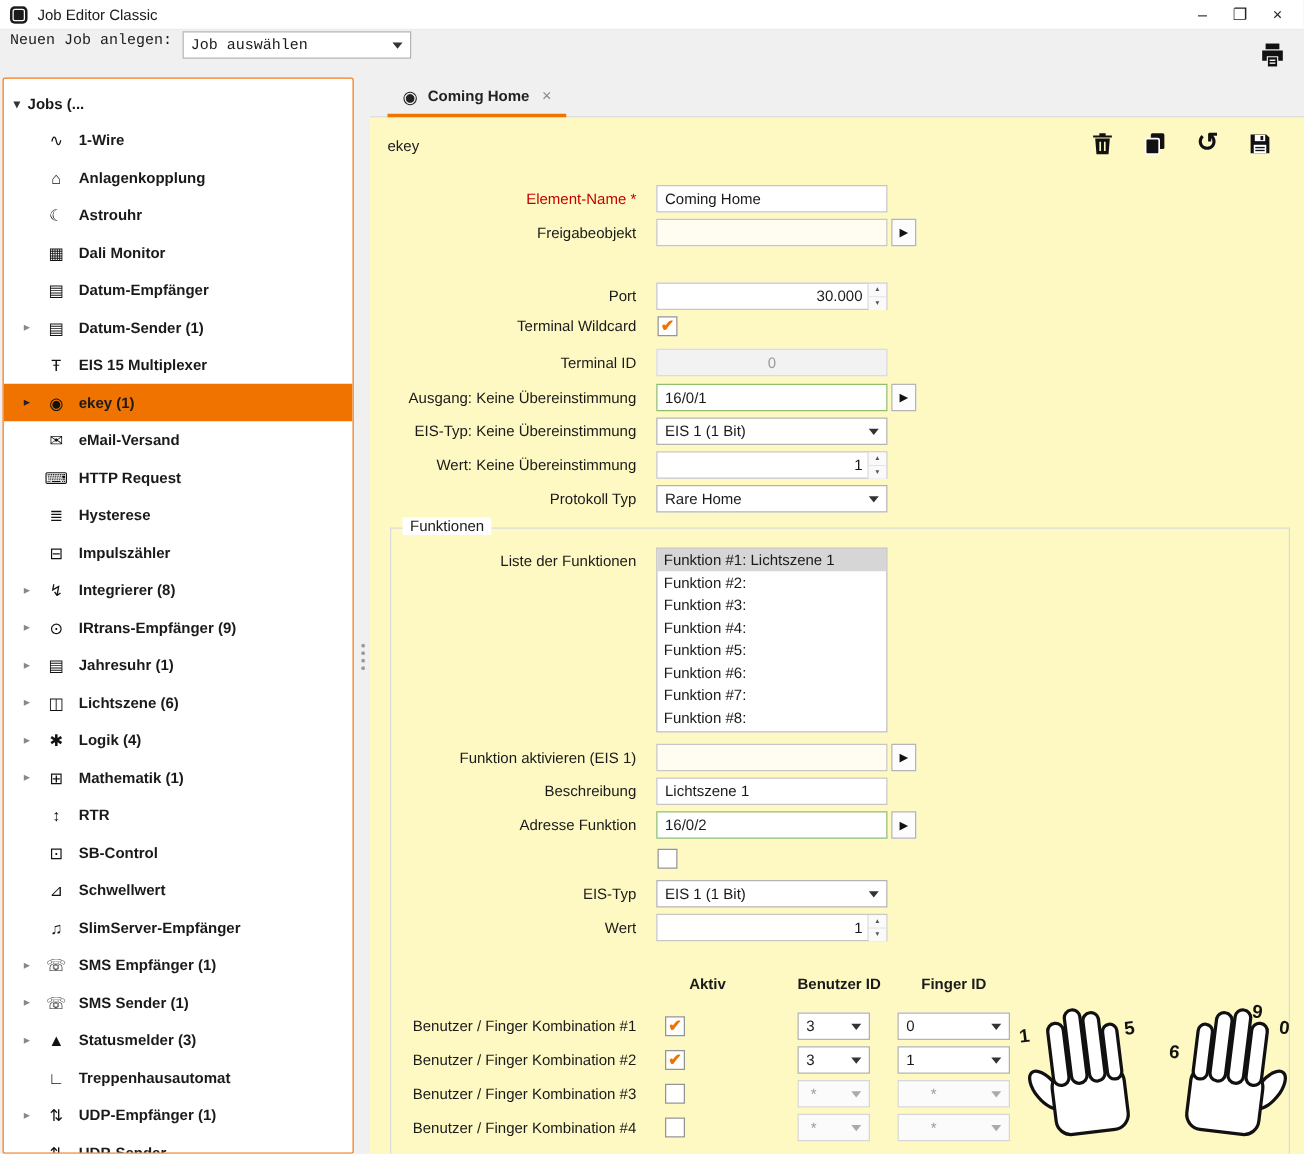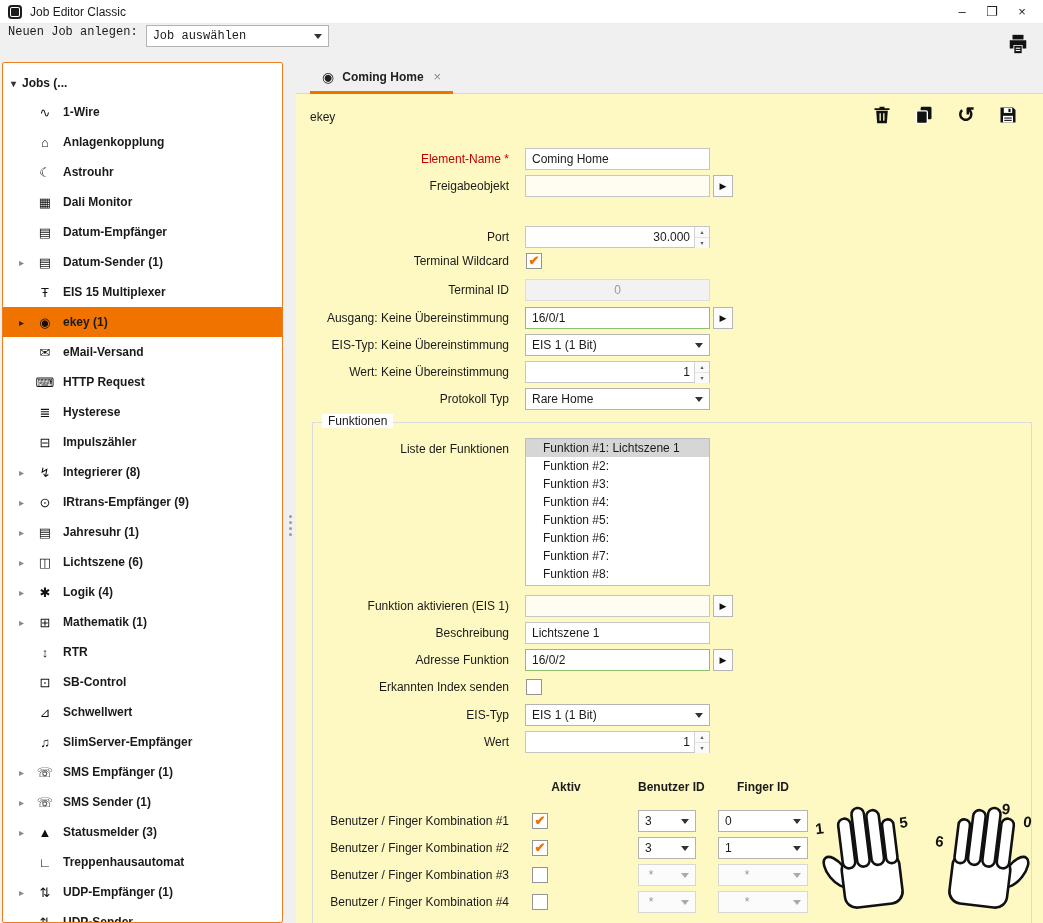--- a/index.html
+++ b/index.html
@@ -81,7 +81,7 @@
 
   
   .listbox{position:absolute;left:229px;top:344px;width:185px;height:148px;background:#fff;border:1px solid #bdbdbd;overflow:hidden;}
-  .list-item{height:18px;line-height:18px;padding:0 17px;white-space:nowrap;}
+  .list-item{height:18px;line-height:18px;padding:0 5px;white-space:nowrap;}
   .list-item.selected{background:#d6d6d6;}
   .list-label{position:absolute;left:0;top:348px;width:213px;text-align:right;white-space:nowrap;}
 

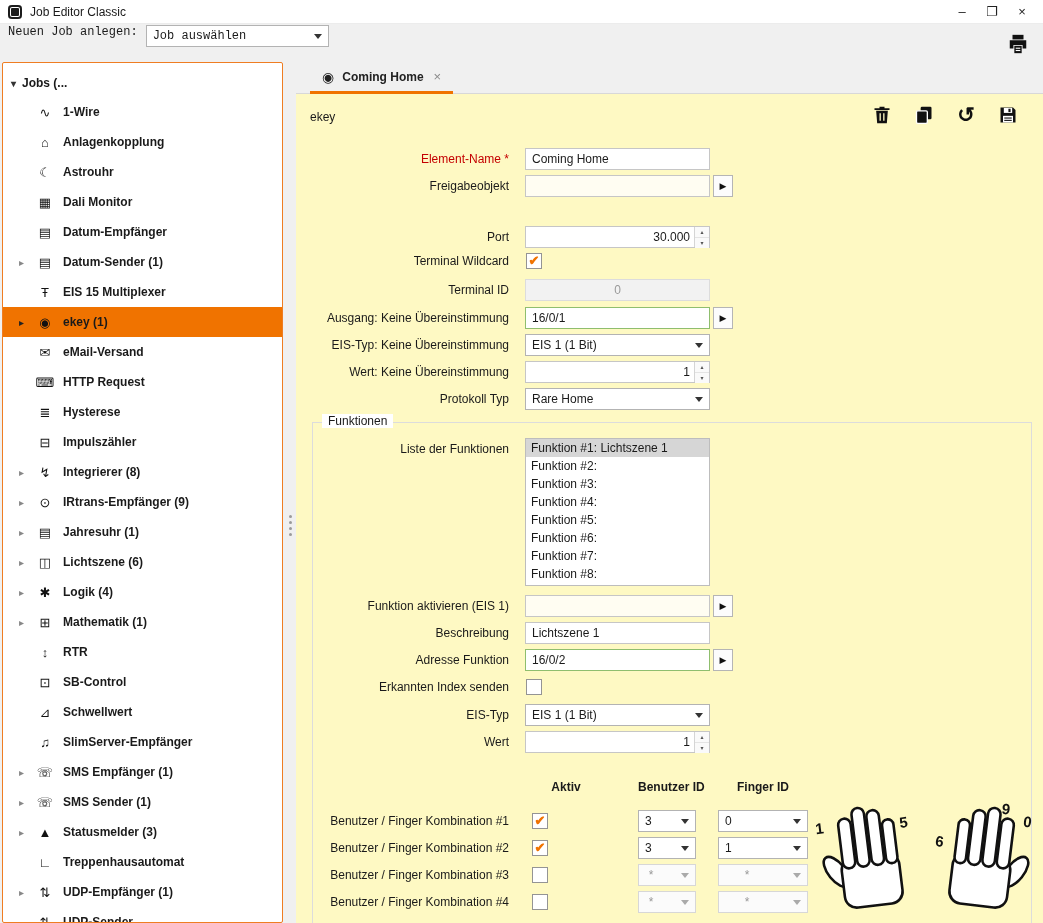--- a/index.html
+++ b/index.html
@@ -445,7 +445,6 @@
     </div>
 
     <div class="fr" style="top:582px">
-      <label class="fl">Erkannten Index senden</label>
       <span class="checkbox"></span>
     </div>
 

